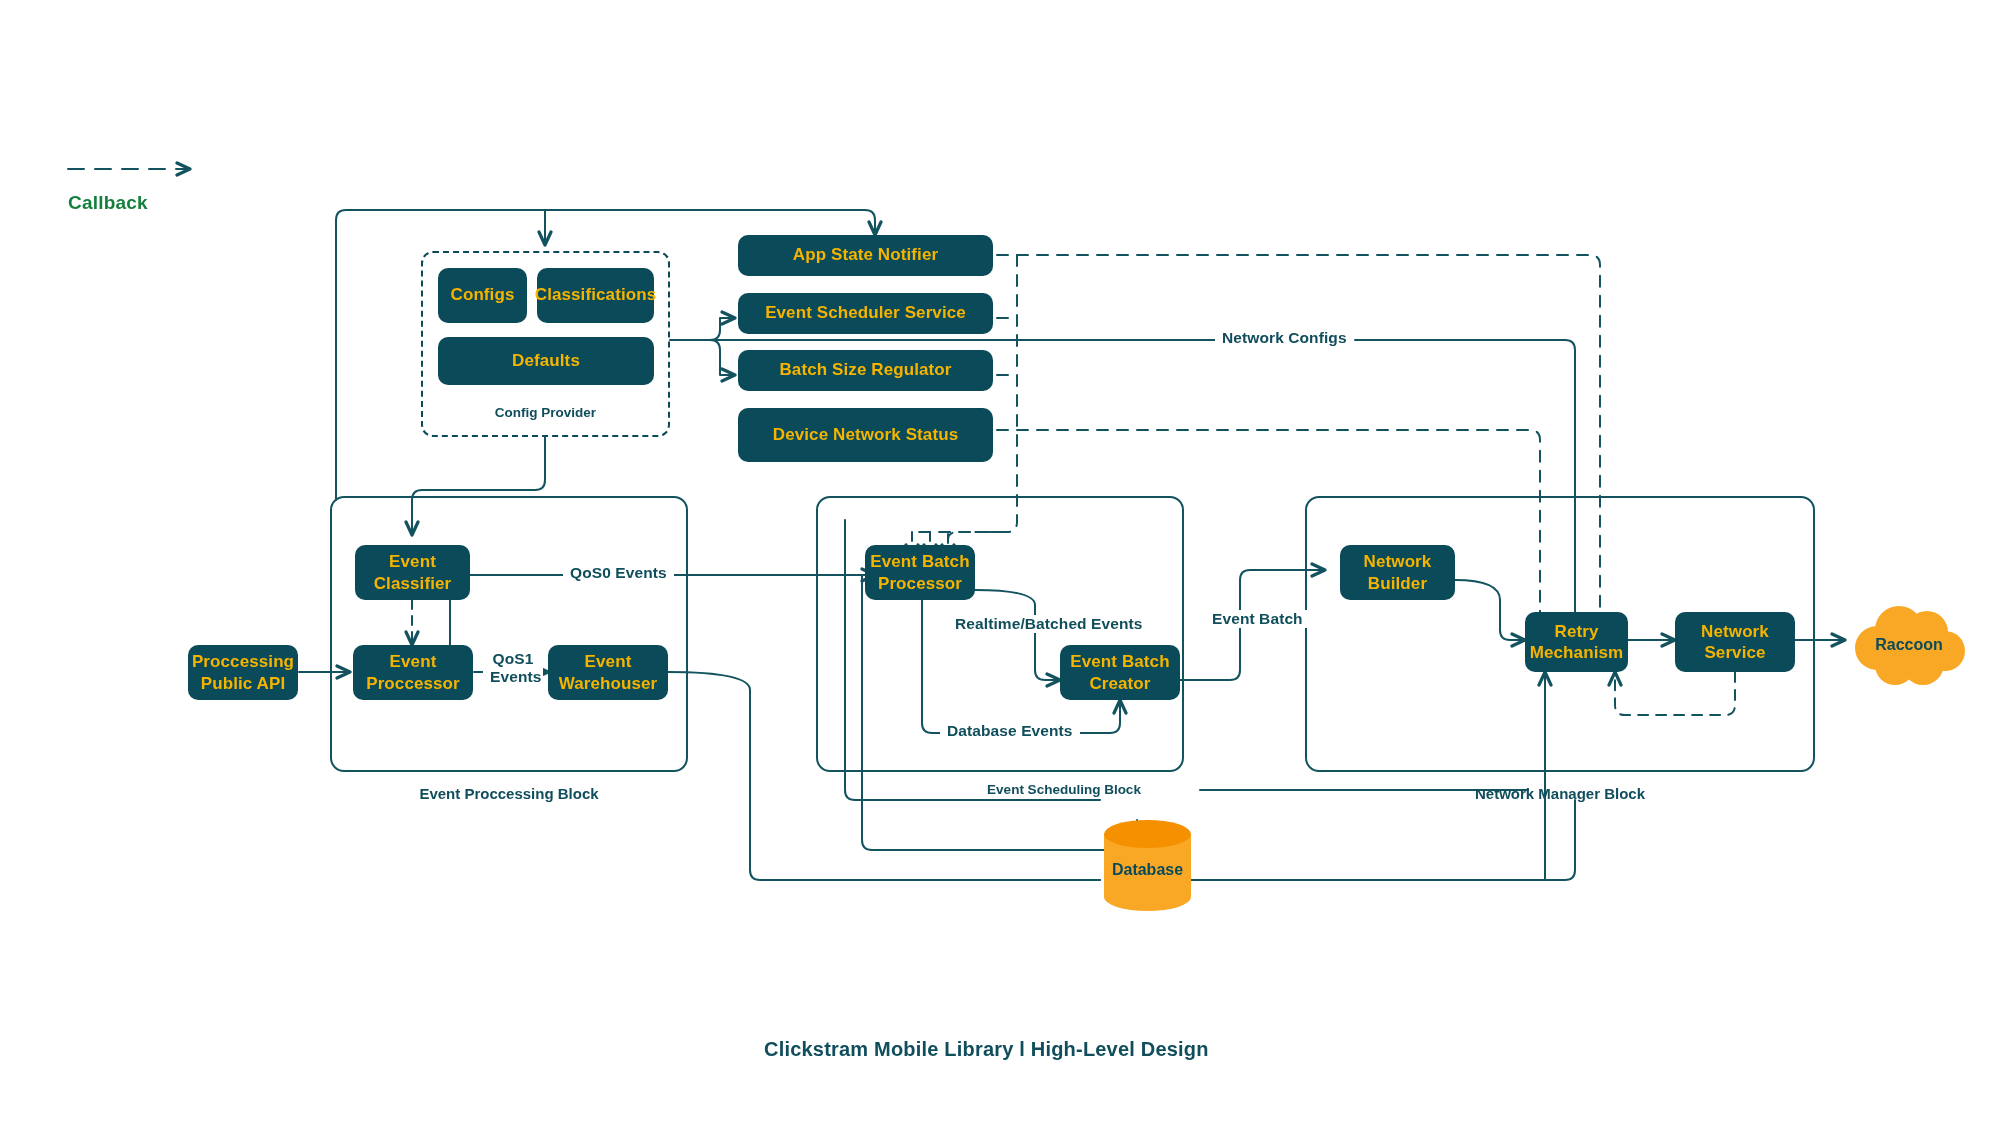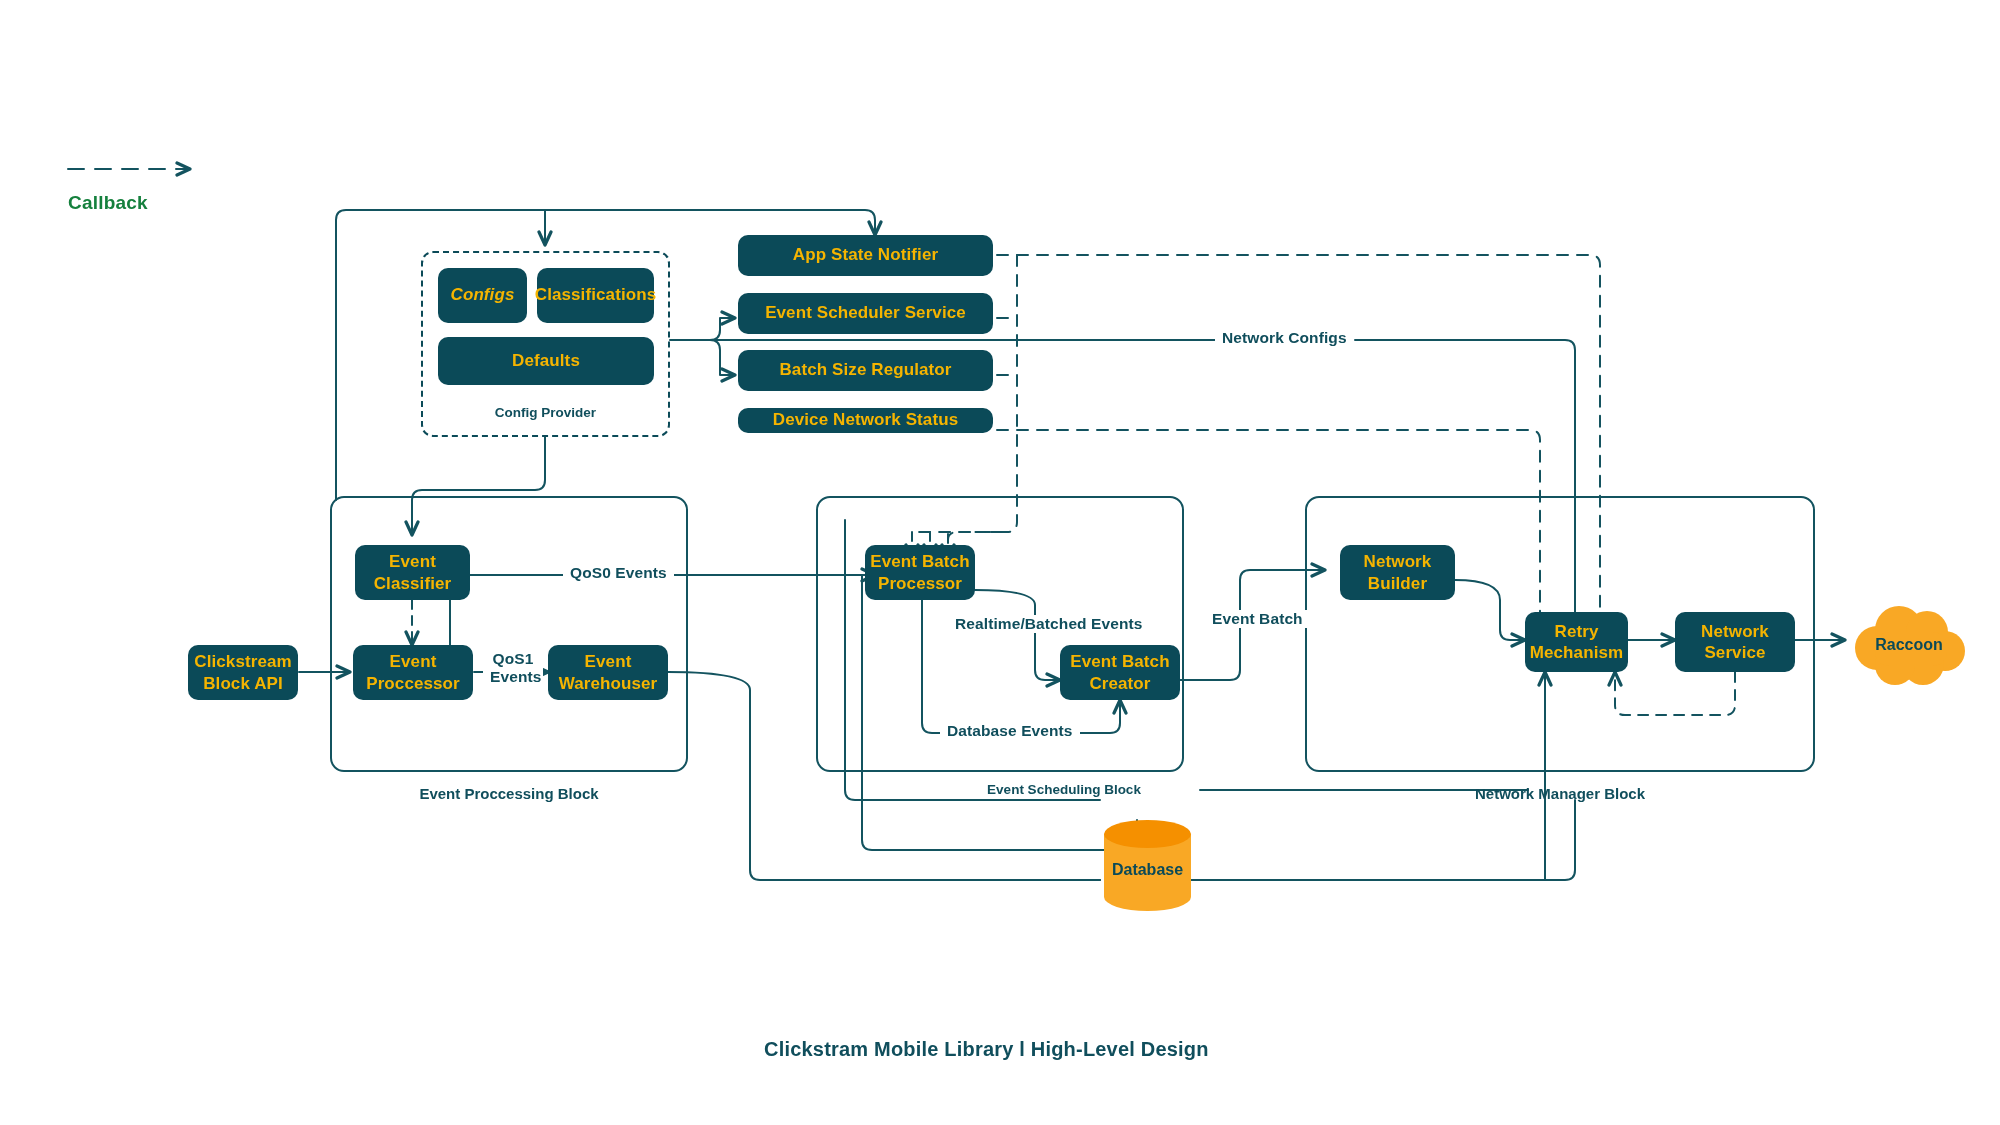--- a/index.html
+++ b/index.html
@@ -218,7 +218,7 @@
   <div class="dashgroup" style="left:421px; top:251px; width:249px; height:186px;"></div>
   <div class="group-label" style="left:421px; top:405px; width:249px;">Config Provider</div>
 
-  <div class="node" style="left:438px; top:268px; width:89px; height:55px;font-style:italic;">Configs</div>
+  <div class="node" style="left:438px; top:268px; width:89px; height:55px;">Configs</div>
   <div class="node" style="left:537px; top:268px; width:117px; height:55px;">Classifications</div>
   <div class="node" style="left:738px; top:235px; width:255px; height:41px;">App State Notifier</div>
 

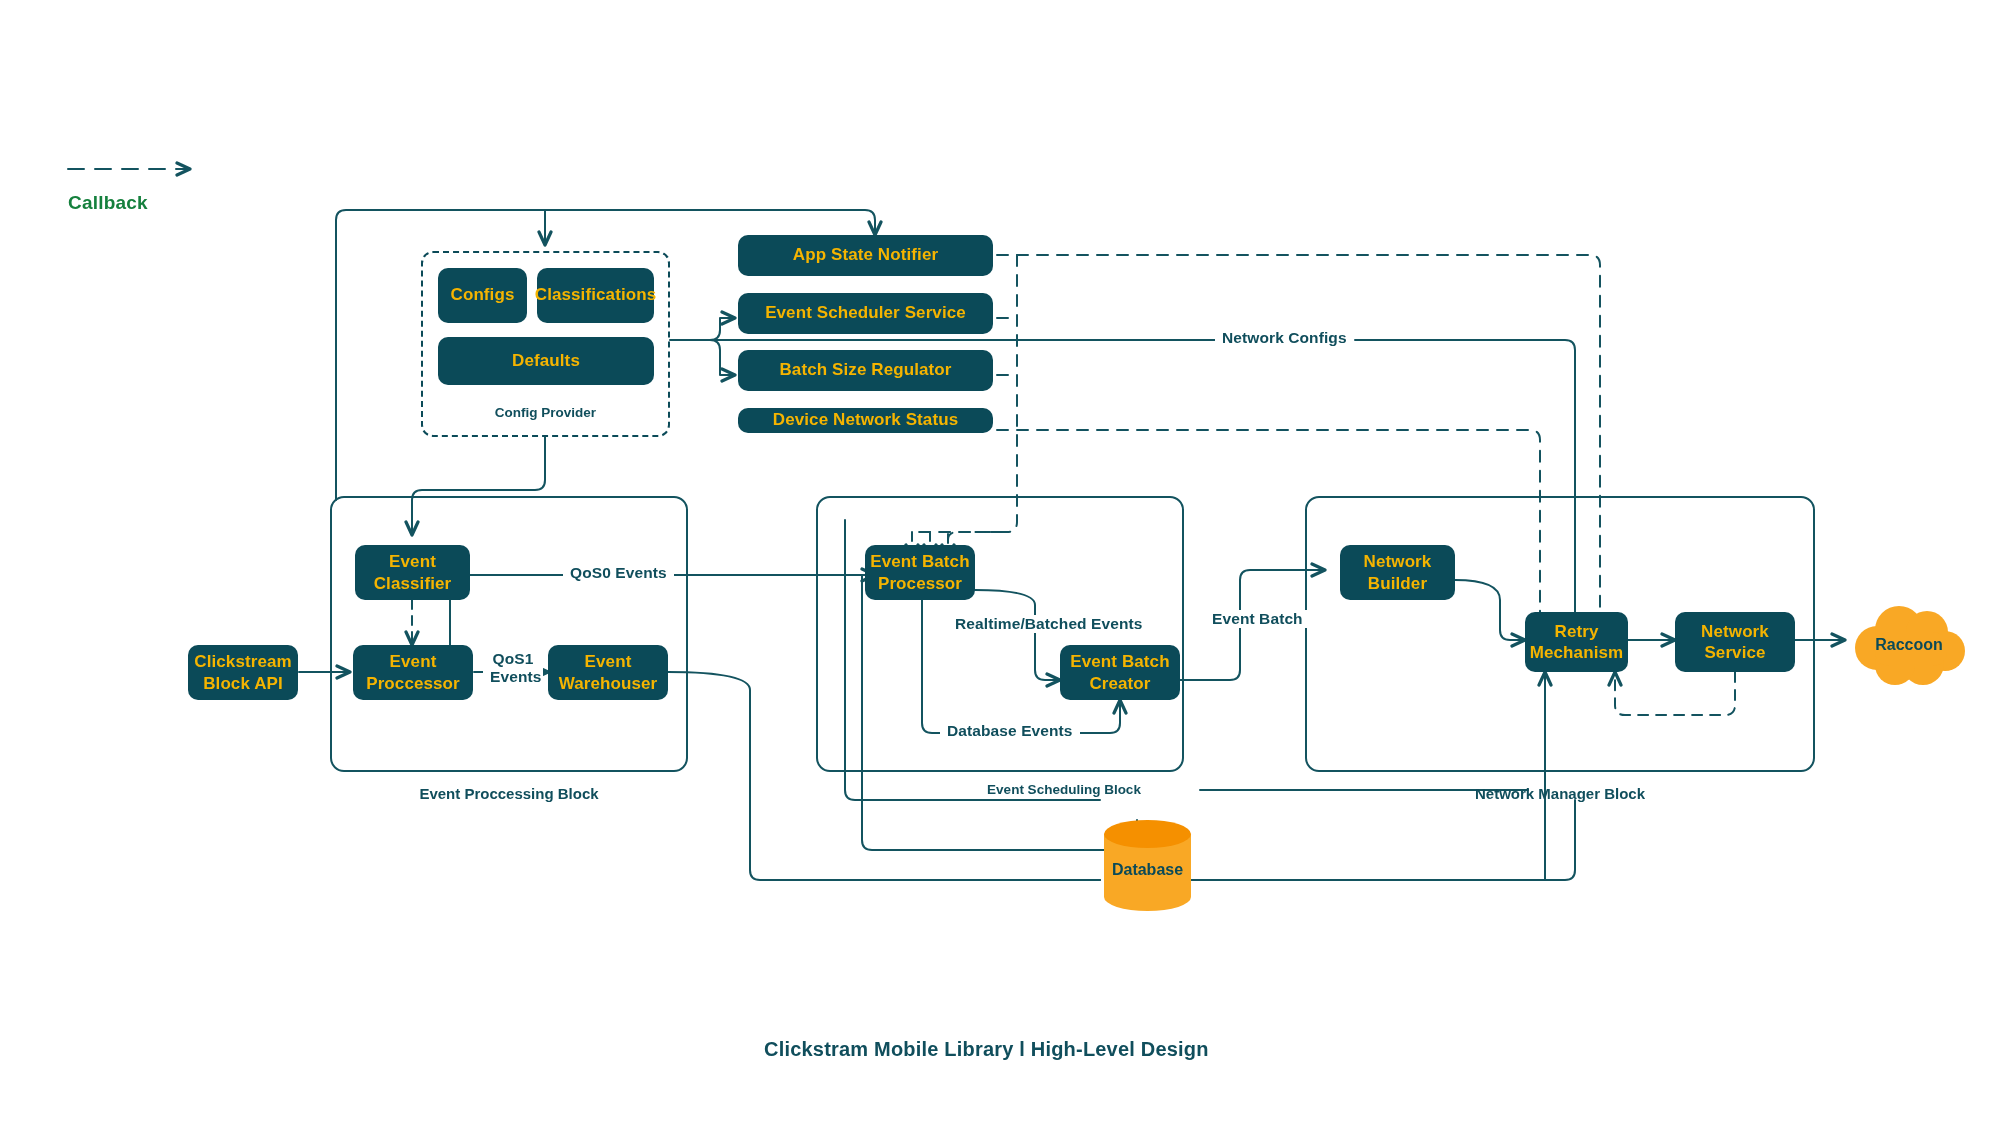--- a/index.html
+++ b/index.html
@@ -225,7 +225,7 @@
   <div class="node" style="left:438px; top:337px; width:216px; height:48px;">Defaults</div>
   <div class="node" style="left:738px; top:293px; width:255px; height:41px;">Event Scheduler Service</div>
   <div class="node" style="left:738px; top:350px; width:255px; height:41px;">Batch Size Regulator</div>
-  <div class="node" style="left:738px; top:408px; width:255px; height:25px;">Device Network Status</div>
+  <div class="node" style="left:738px; top:408px; width:255px; height:54px;">Device Network Status</div>
 
   <div class="solidgroup" style="left:330px; top:496px; width:358px; height:276px;"></div>
   <div class="group-label big" style="left:330px; top:785px; width:358px;">Event Proccessing Block</div>

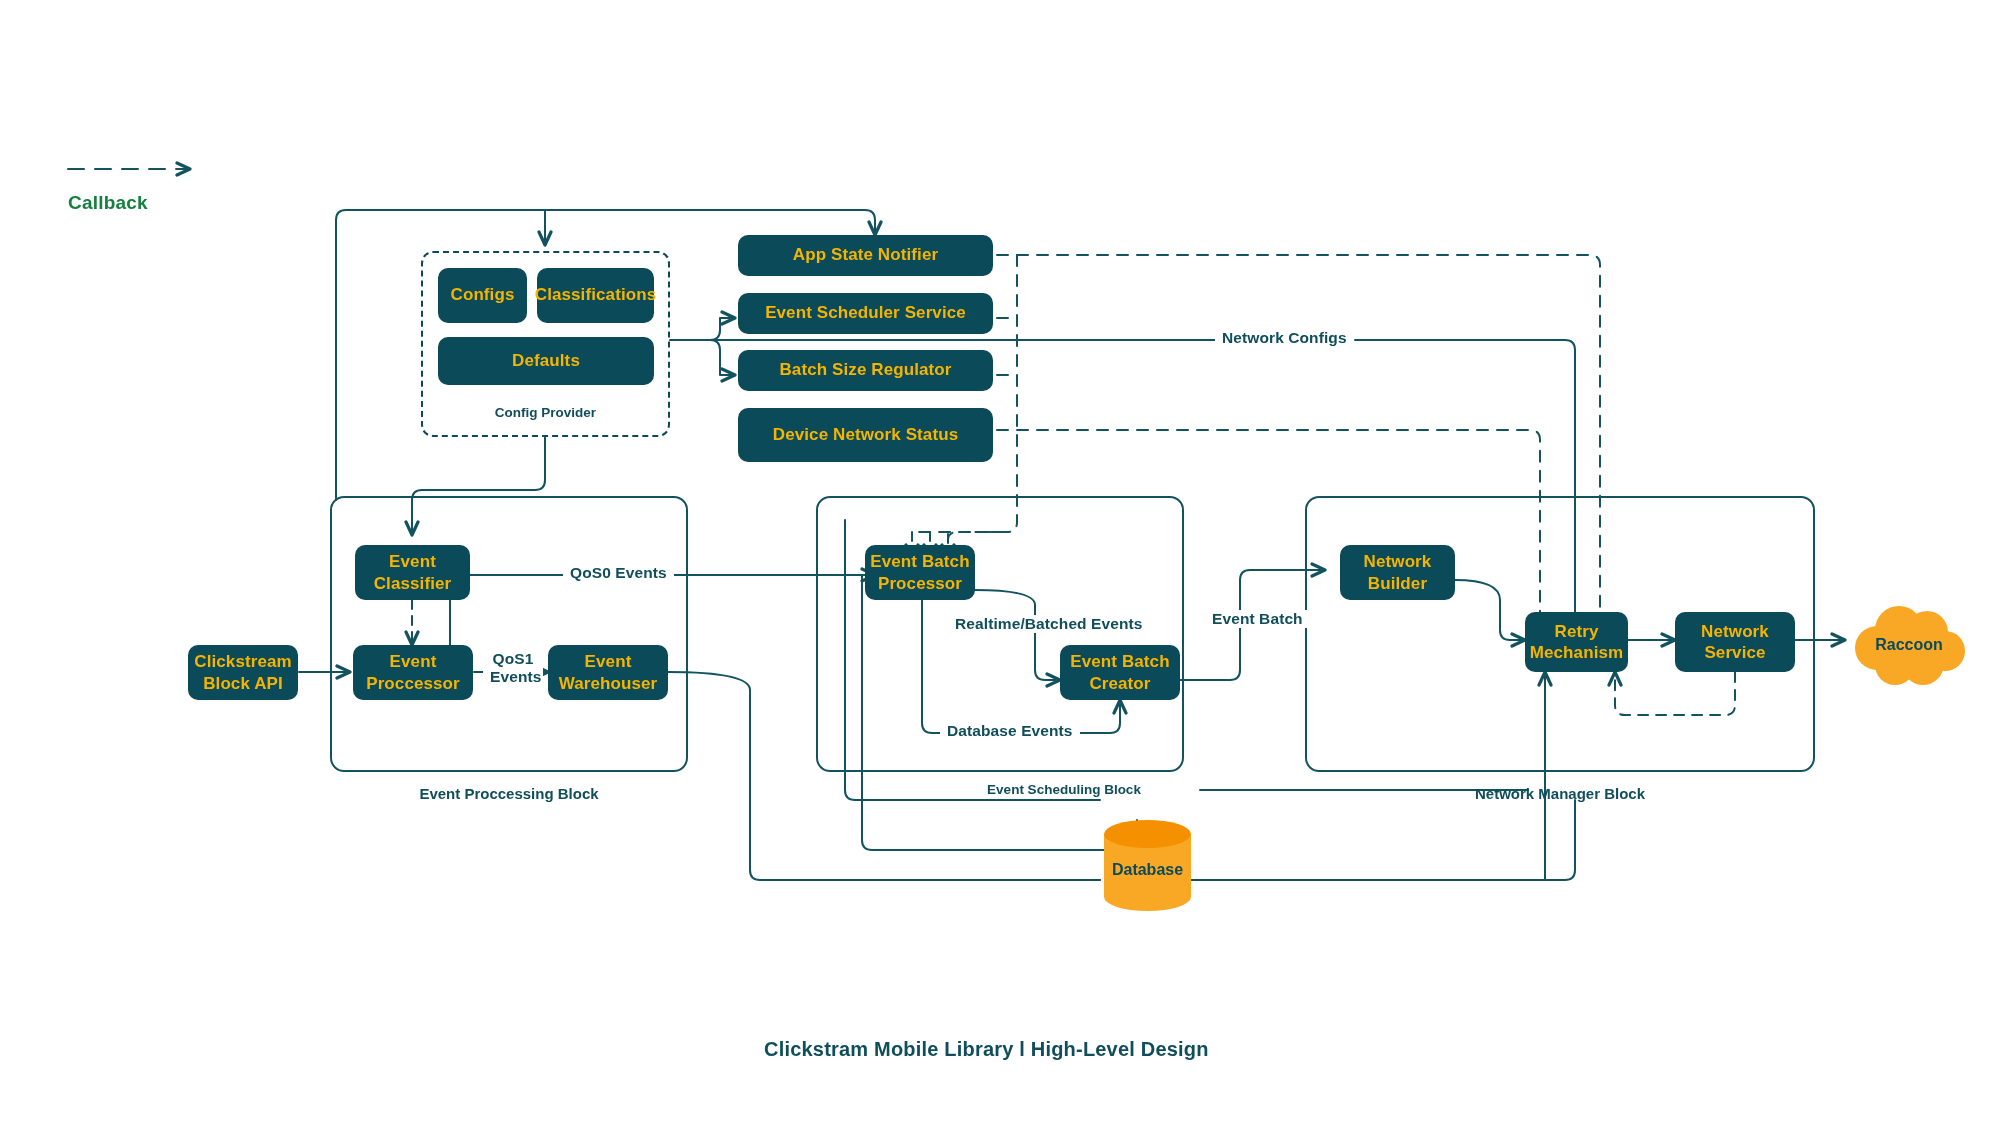--- a/index.html
+++ b/index.html
@@ -248,7 +248,7 @@
   <div class="node two-line" style="left:1675px; top:612px; width:120px; height:60px;">Network Service</div>
 
 
-  <div class="node two-line" style="left:188px; top:645px; width:110px; height:55px;">Clickstream Block API</div>
+  <div class="node two-line" style="left:188px; top:645px; width:110px; height:55px;">Proccessing Public API</div>
 
   <div class="cloud" style="left:1845px; top:602px; width:128px; height:85px;">
     <svg width="128" height="85" viewBox="0 0 128 85" style="position:absolute;left:0;top:0;">

